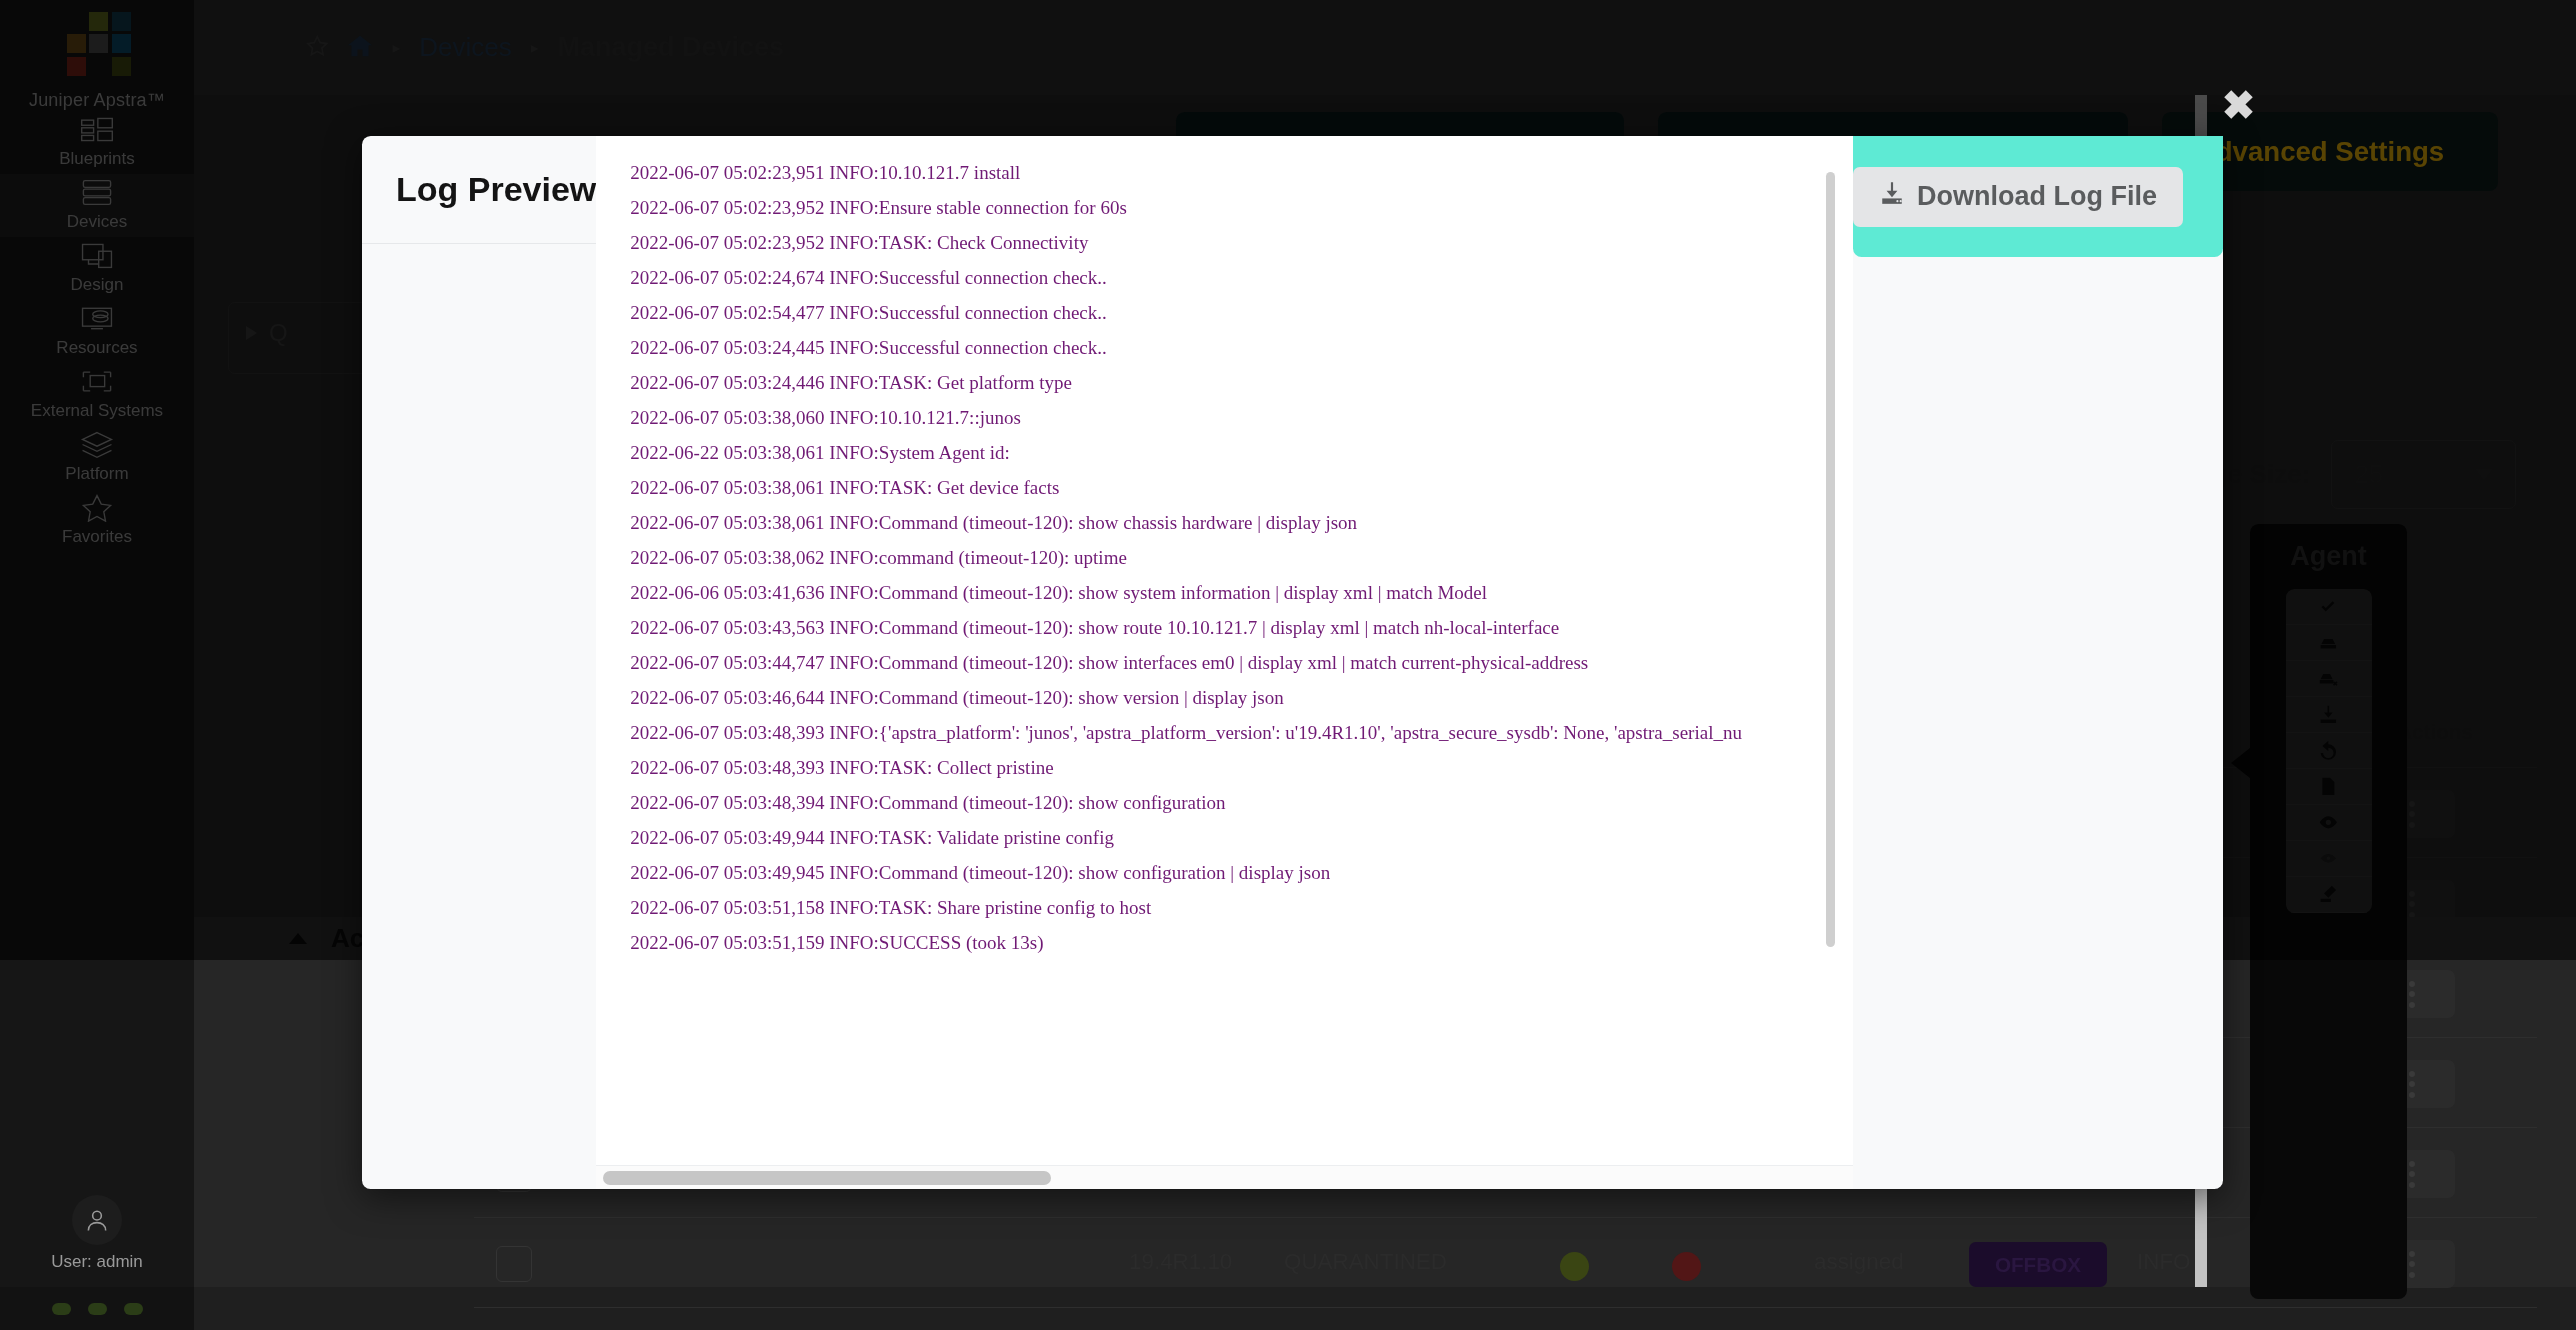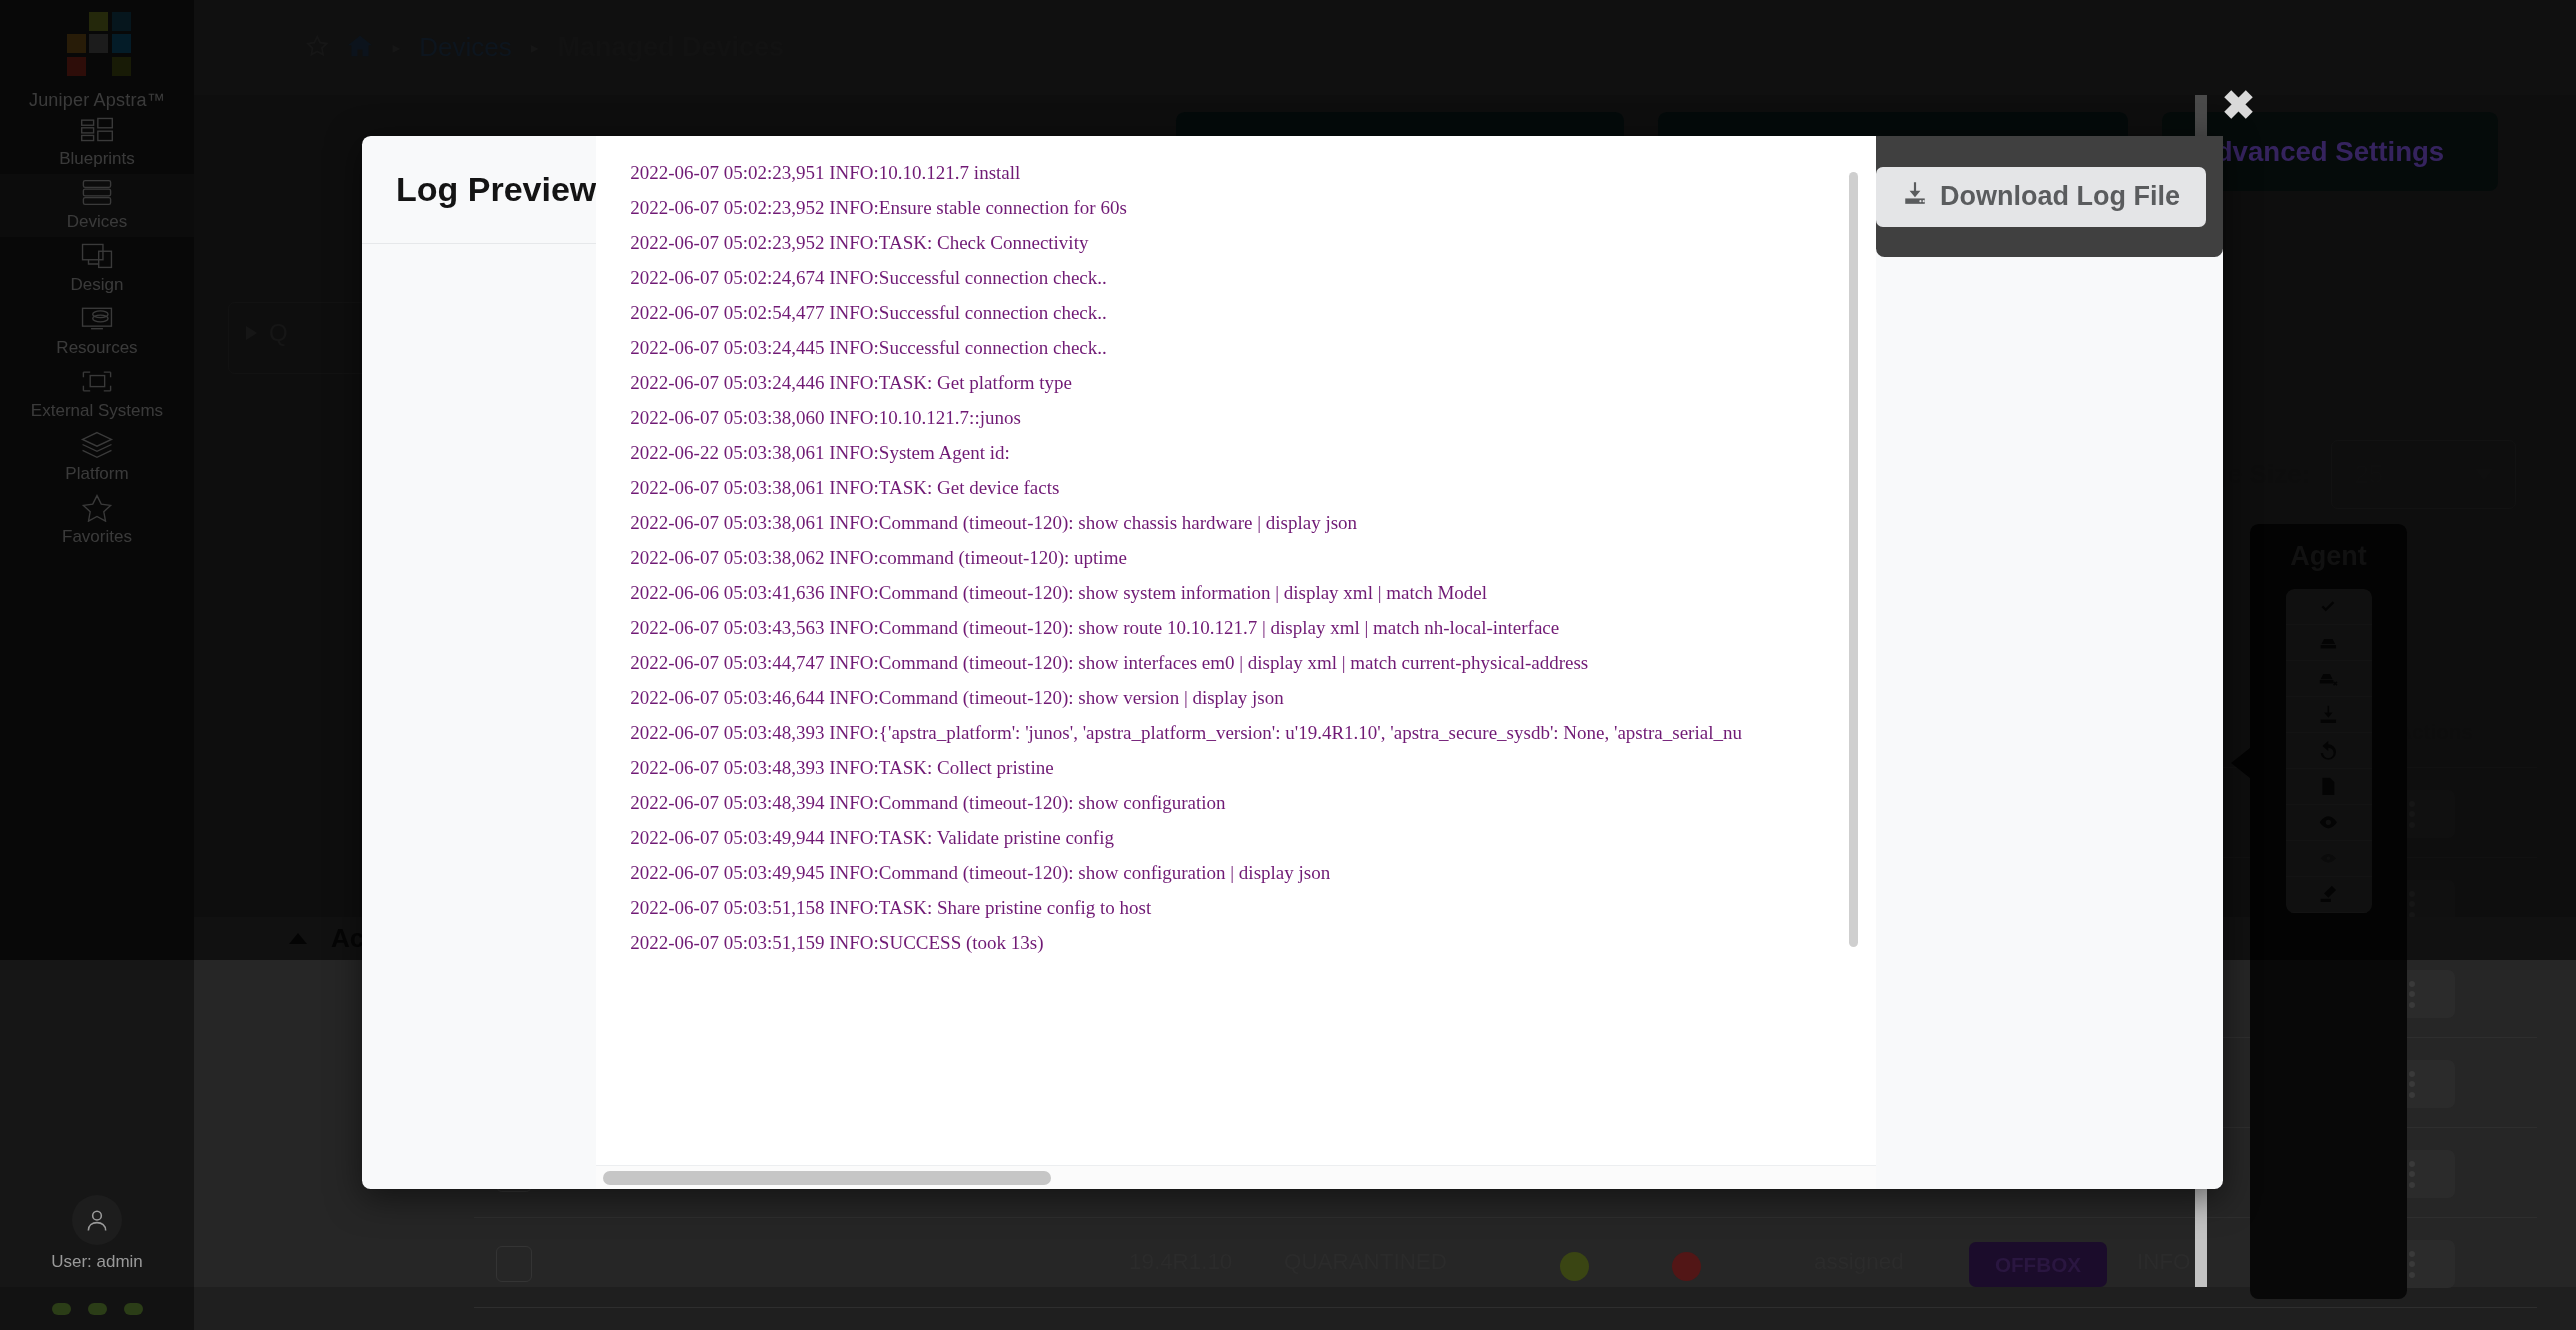--- a/index.html
+++ b/index.html
@@ -65,7 +65,7 @@
   .teal-btn { width: 448px; height: 79px; border-radius: 8.6px; background: #0c1b1b; }
   .teal-btn.wide { width: 470px; }
   .teal-btn.adv {
-    width: 336px; background: #0e1d1c; color: #8b5cf6; font-size: 27.6px; font-weight: bold;
+    width: 336px; background: #0e1d1c; color: #eab308; font-size: 27.6px; font-weight: bold;
     display: flex; align-items: center; justify-content: center;
   }
 

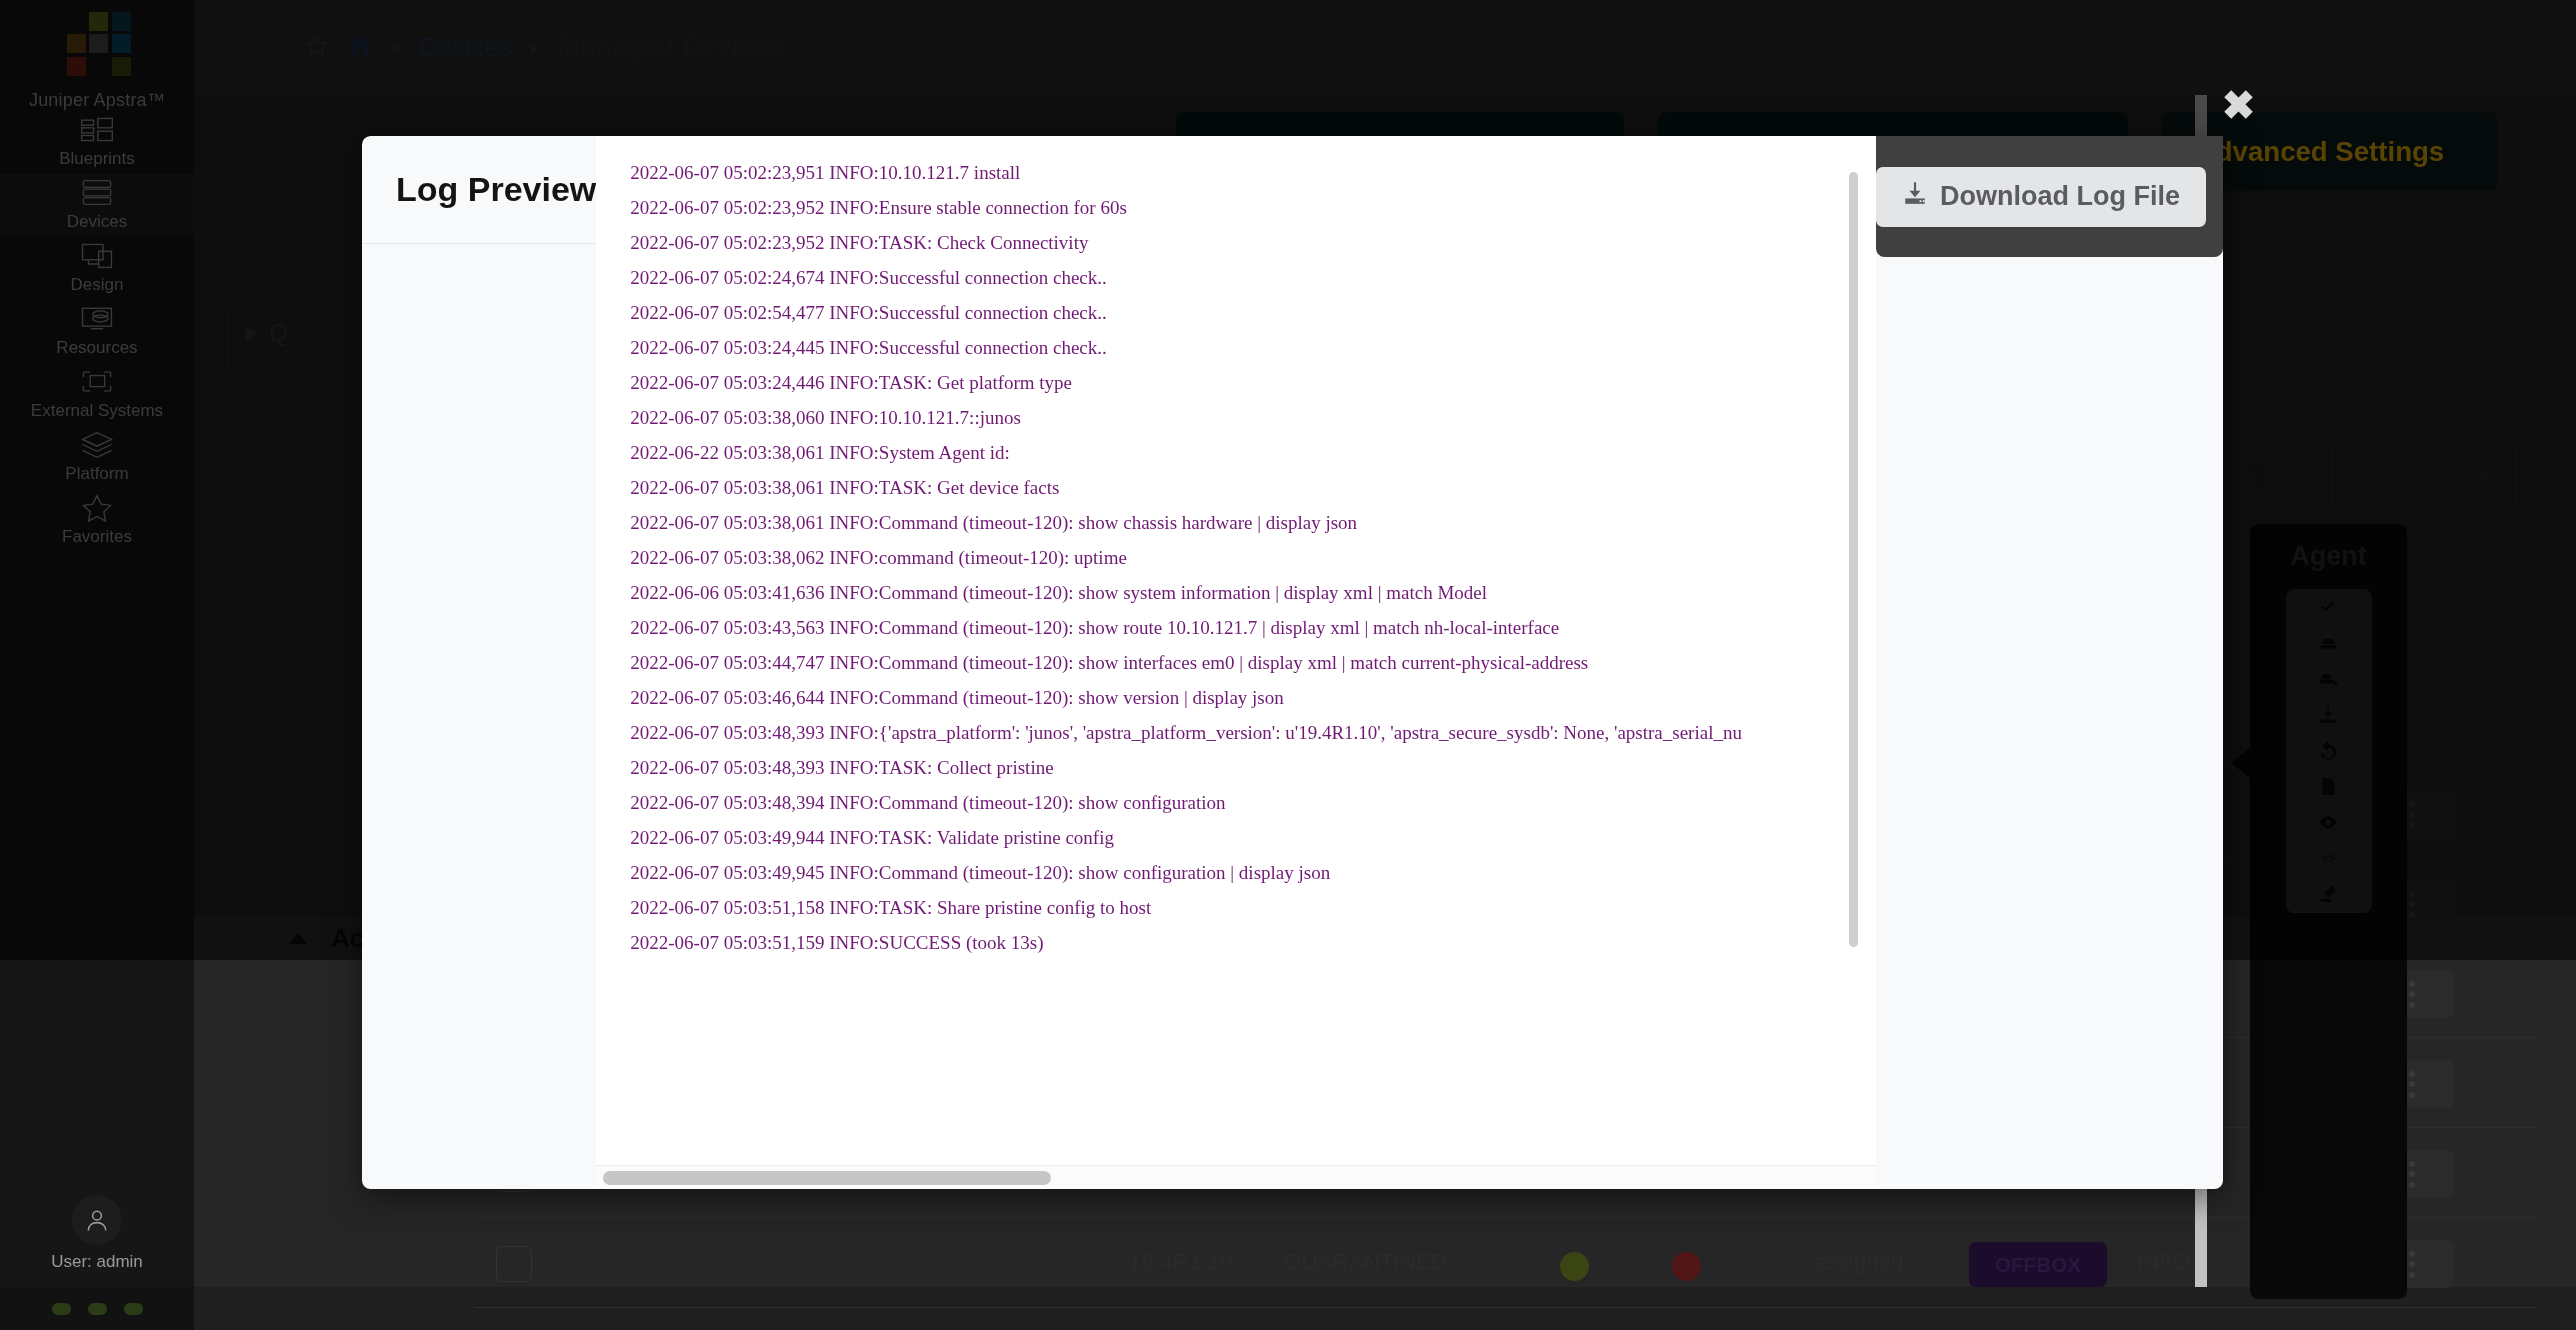--- a/index.html
+++ b/index.html
@@ -160,8 +160,8 @@
   .log-hscroll-thumb { position: absolute; left: 6.9px; top: 5.2px; width: 448px; height: 13.8px; border-radius: 7.8px; background: #c6c6c6; }
 
   .modal-foot {
-    height: 121px; background: #404040; border-radius: 0 0 8.6px 8.6px;
-    display: flex; align-items: center; justify-content: flex-end; padding-right: 17px;
+    height: 121px; background: #5eead4; border-radius: 0 0 8.6px 8.6px;
+    display: flex; align-items: center; justify-content: flex-end; padding-right: 40px;
   }
   .dl-btn {
     height: 60px; background: #e4e5e7; border: none; border-radius: 6.9px;

